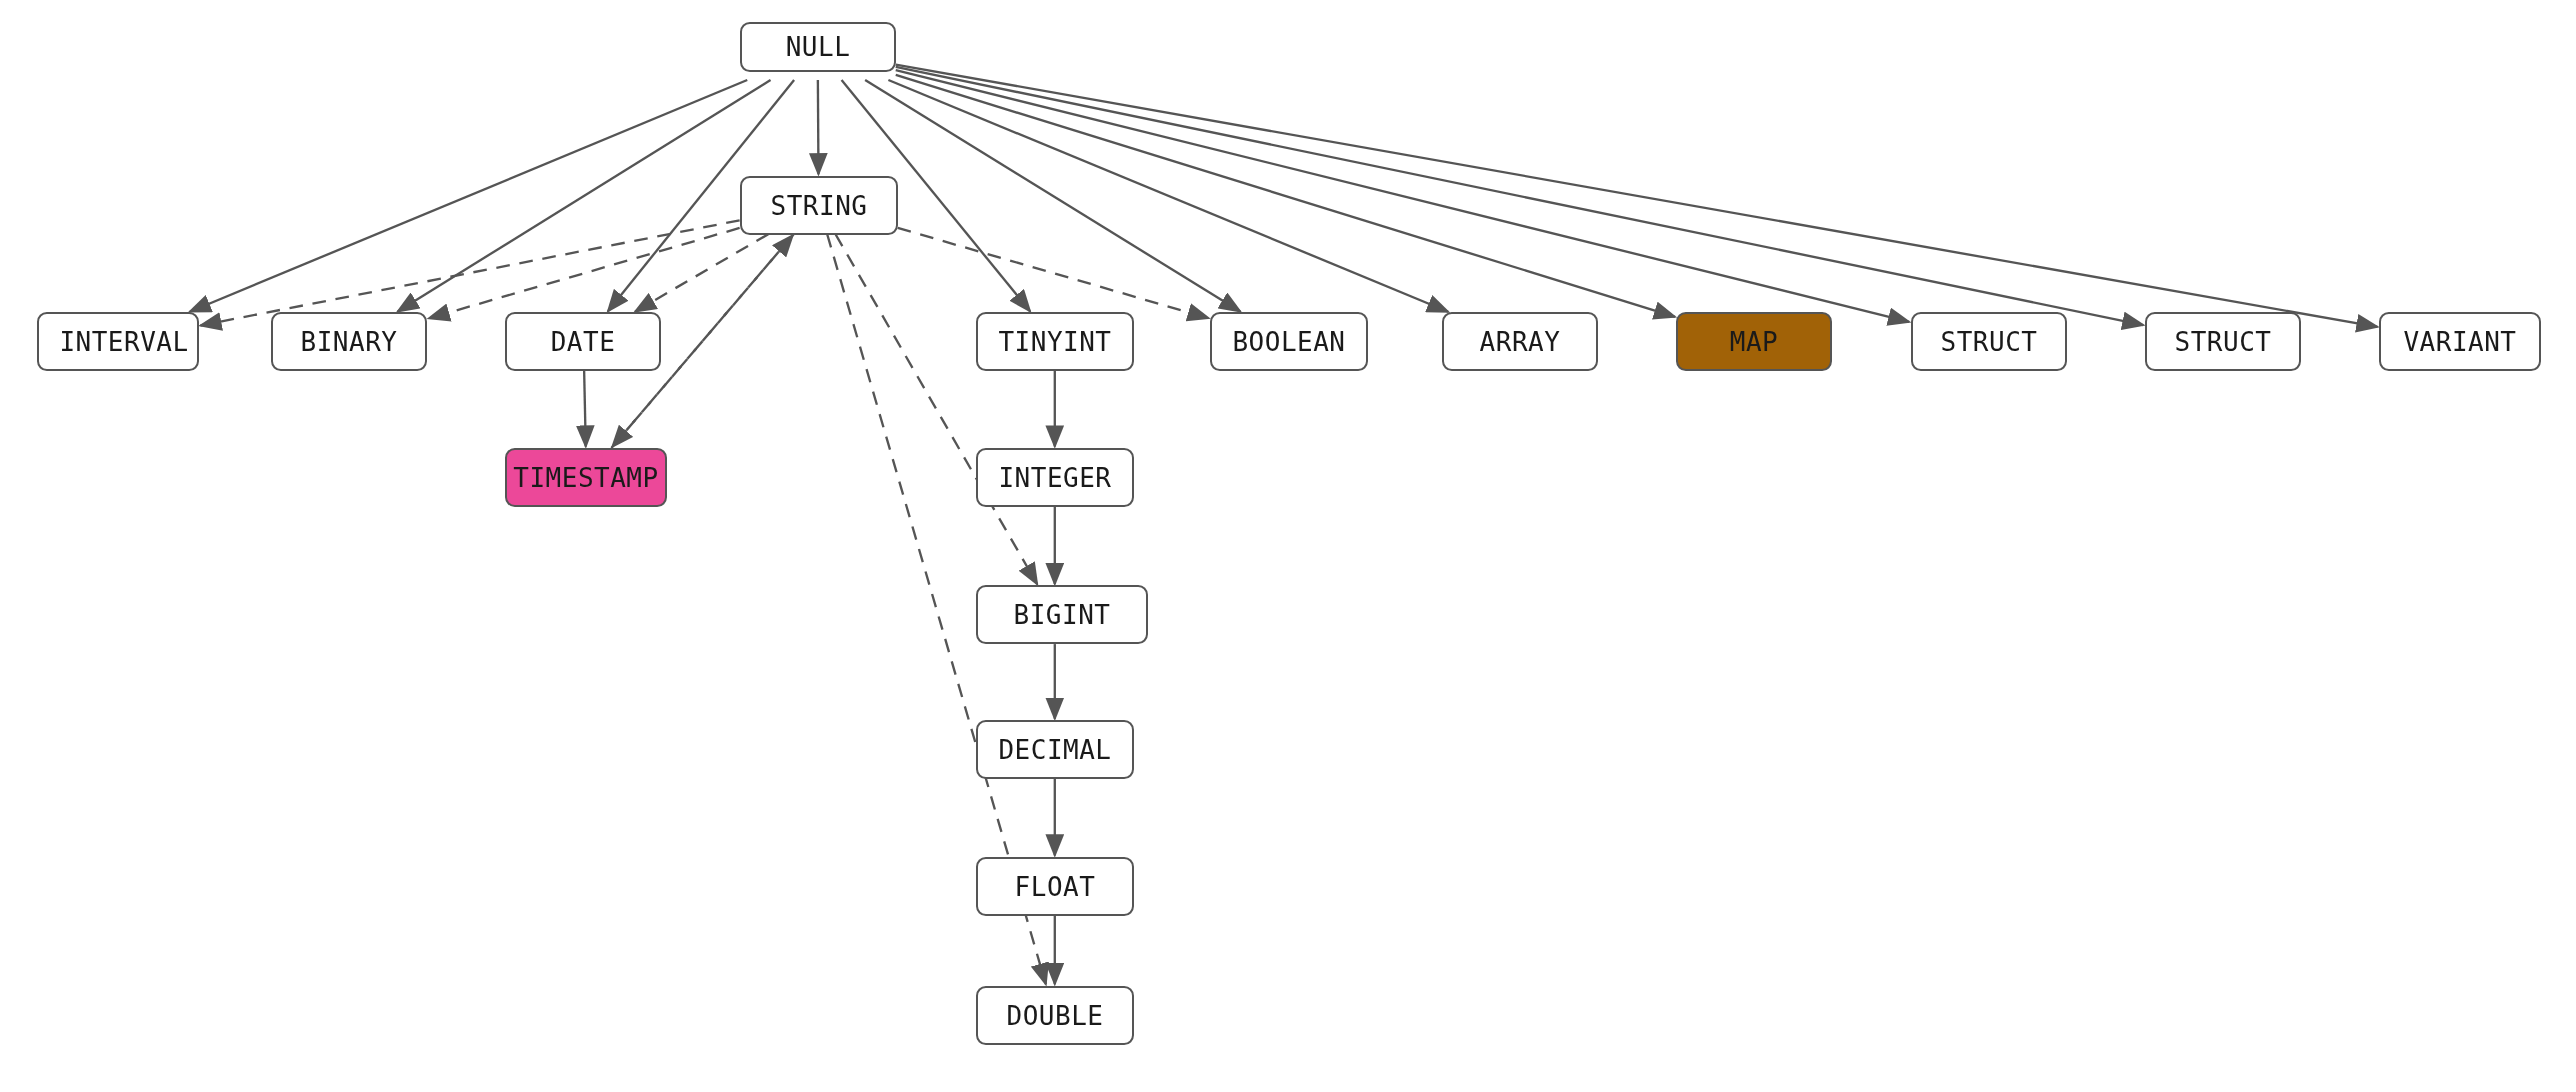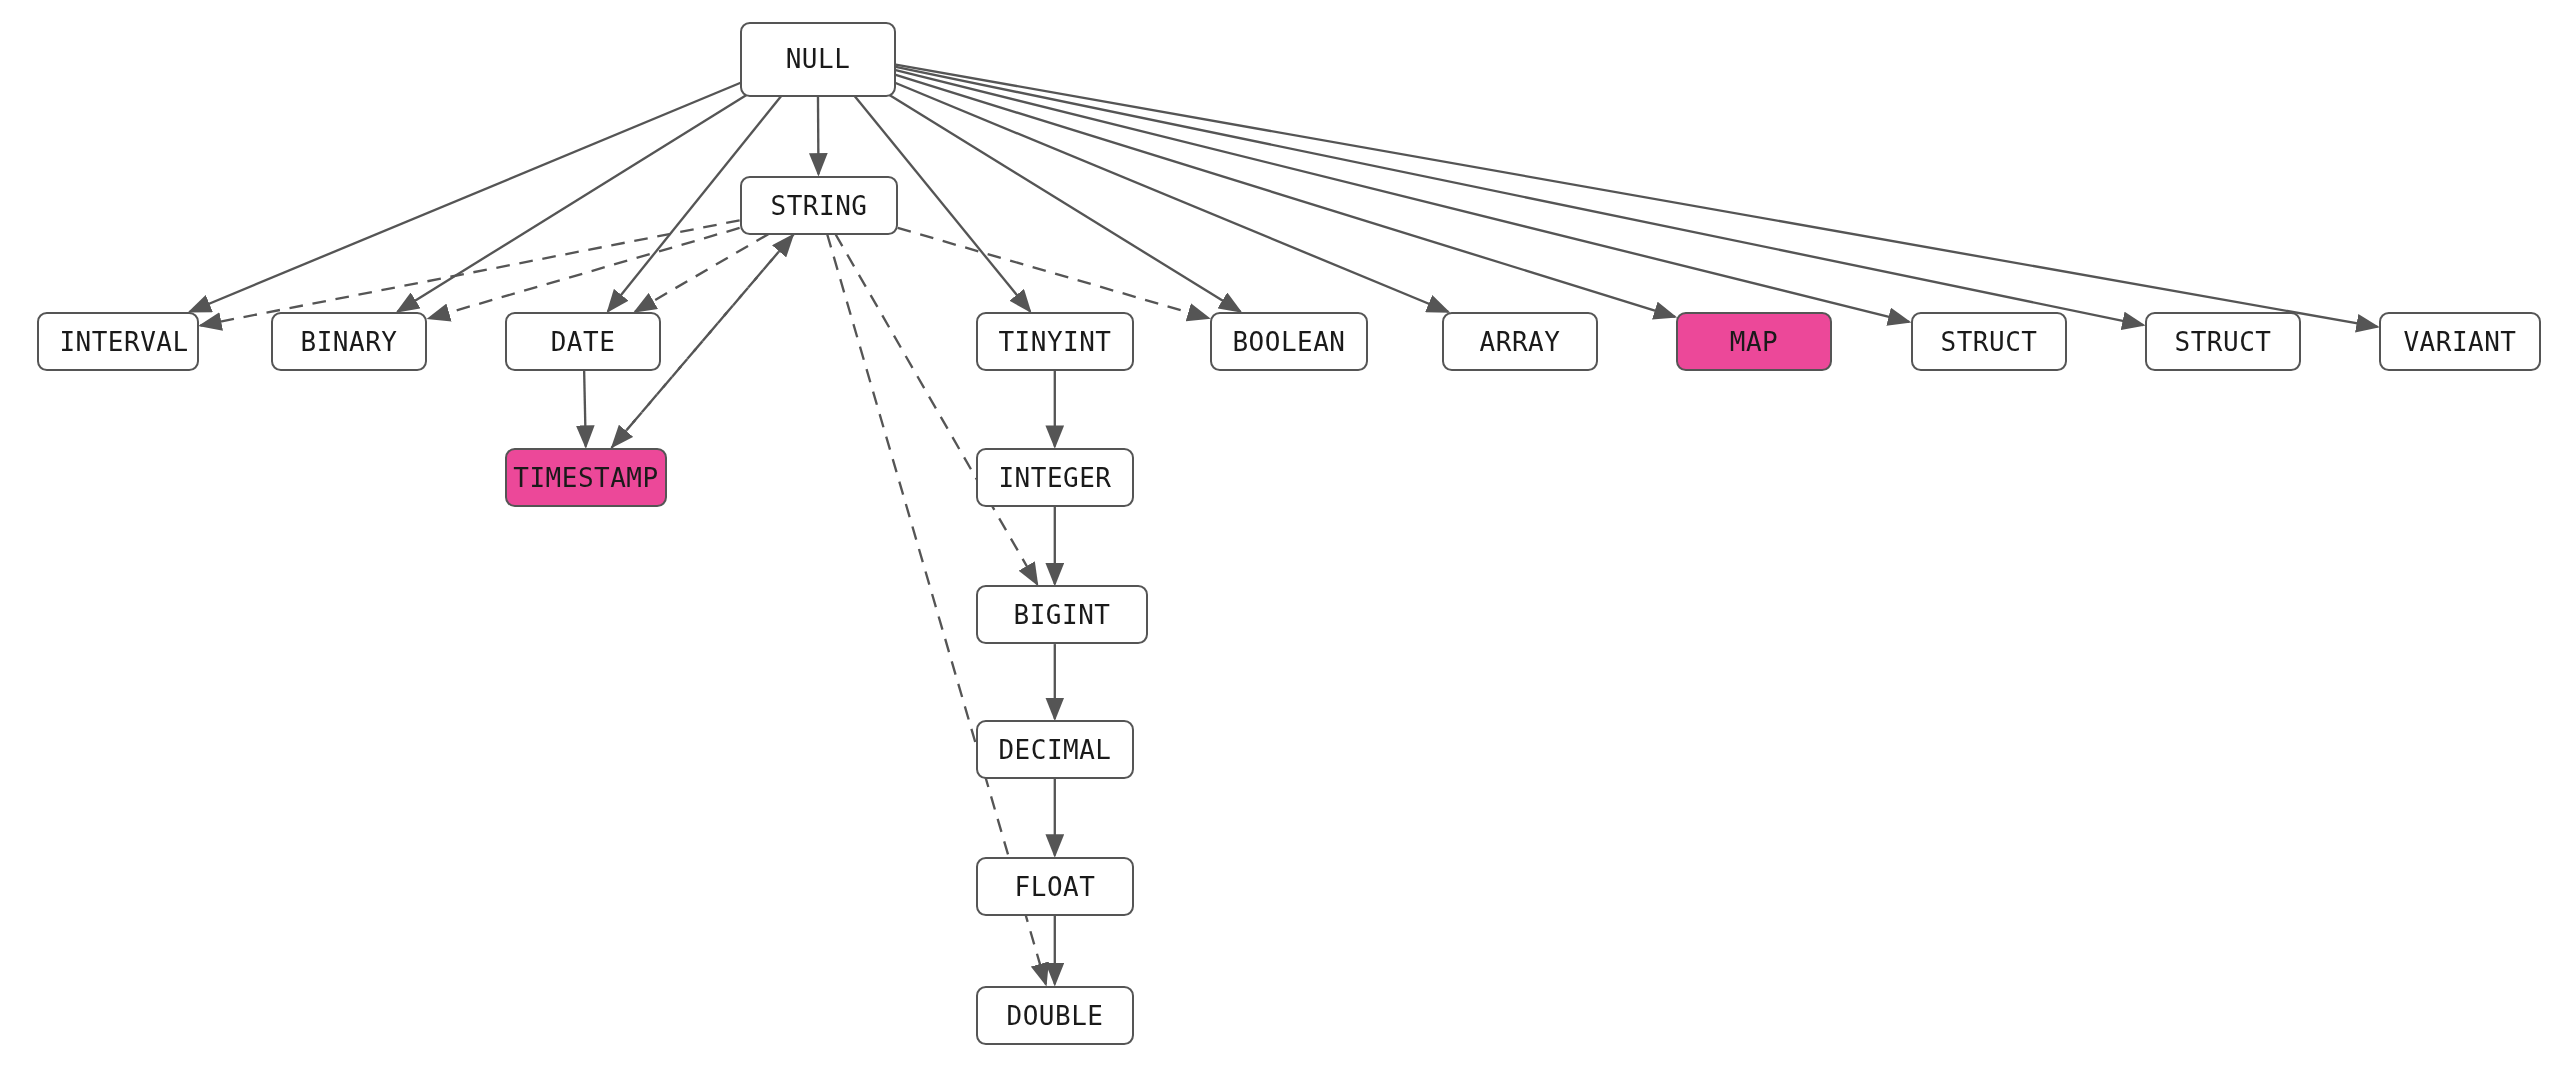--- a/index.html
+++ b/index.html
@@ -83,7 +83,7 @@
       </g>
   </svg>
   <div id="nodes-group">
-      <div class="node" style="left: 740px; top: 21.5px; width: 156px; height: 75px; border-color: rgb(85, 85, 85); background: rgb(255, 255, 255); color: rgb(26, 26, 26);">
+      <div class="node" style="left: 740px; top: 21.5px; width: 156px; height: 50px; border-color: rgb(85, 85, 85); background: rgb(255, 255, 255); color: rgb(26, 26, 26);">
         <span class="node-label">NULL</span>
       </div>
       <div class="node" style="left: 740px; top: 176px; width: 158px; height: 59px; border-color: rgb(85, 85, 85); background: rgb(255, 255, 255); color: rgb(26, 26, 26);">

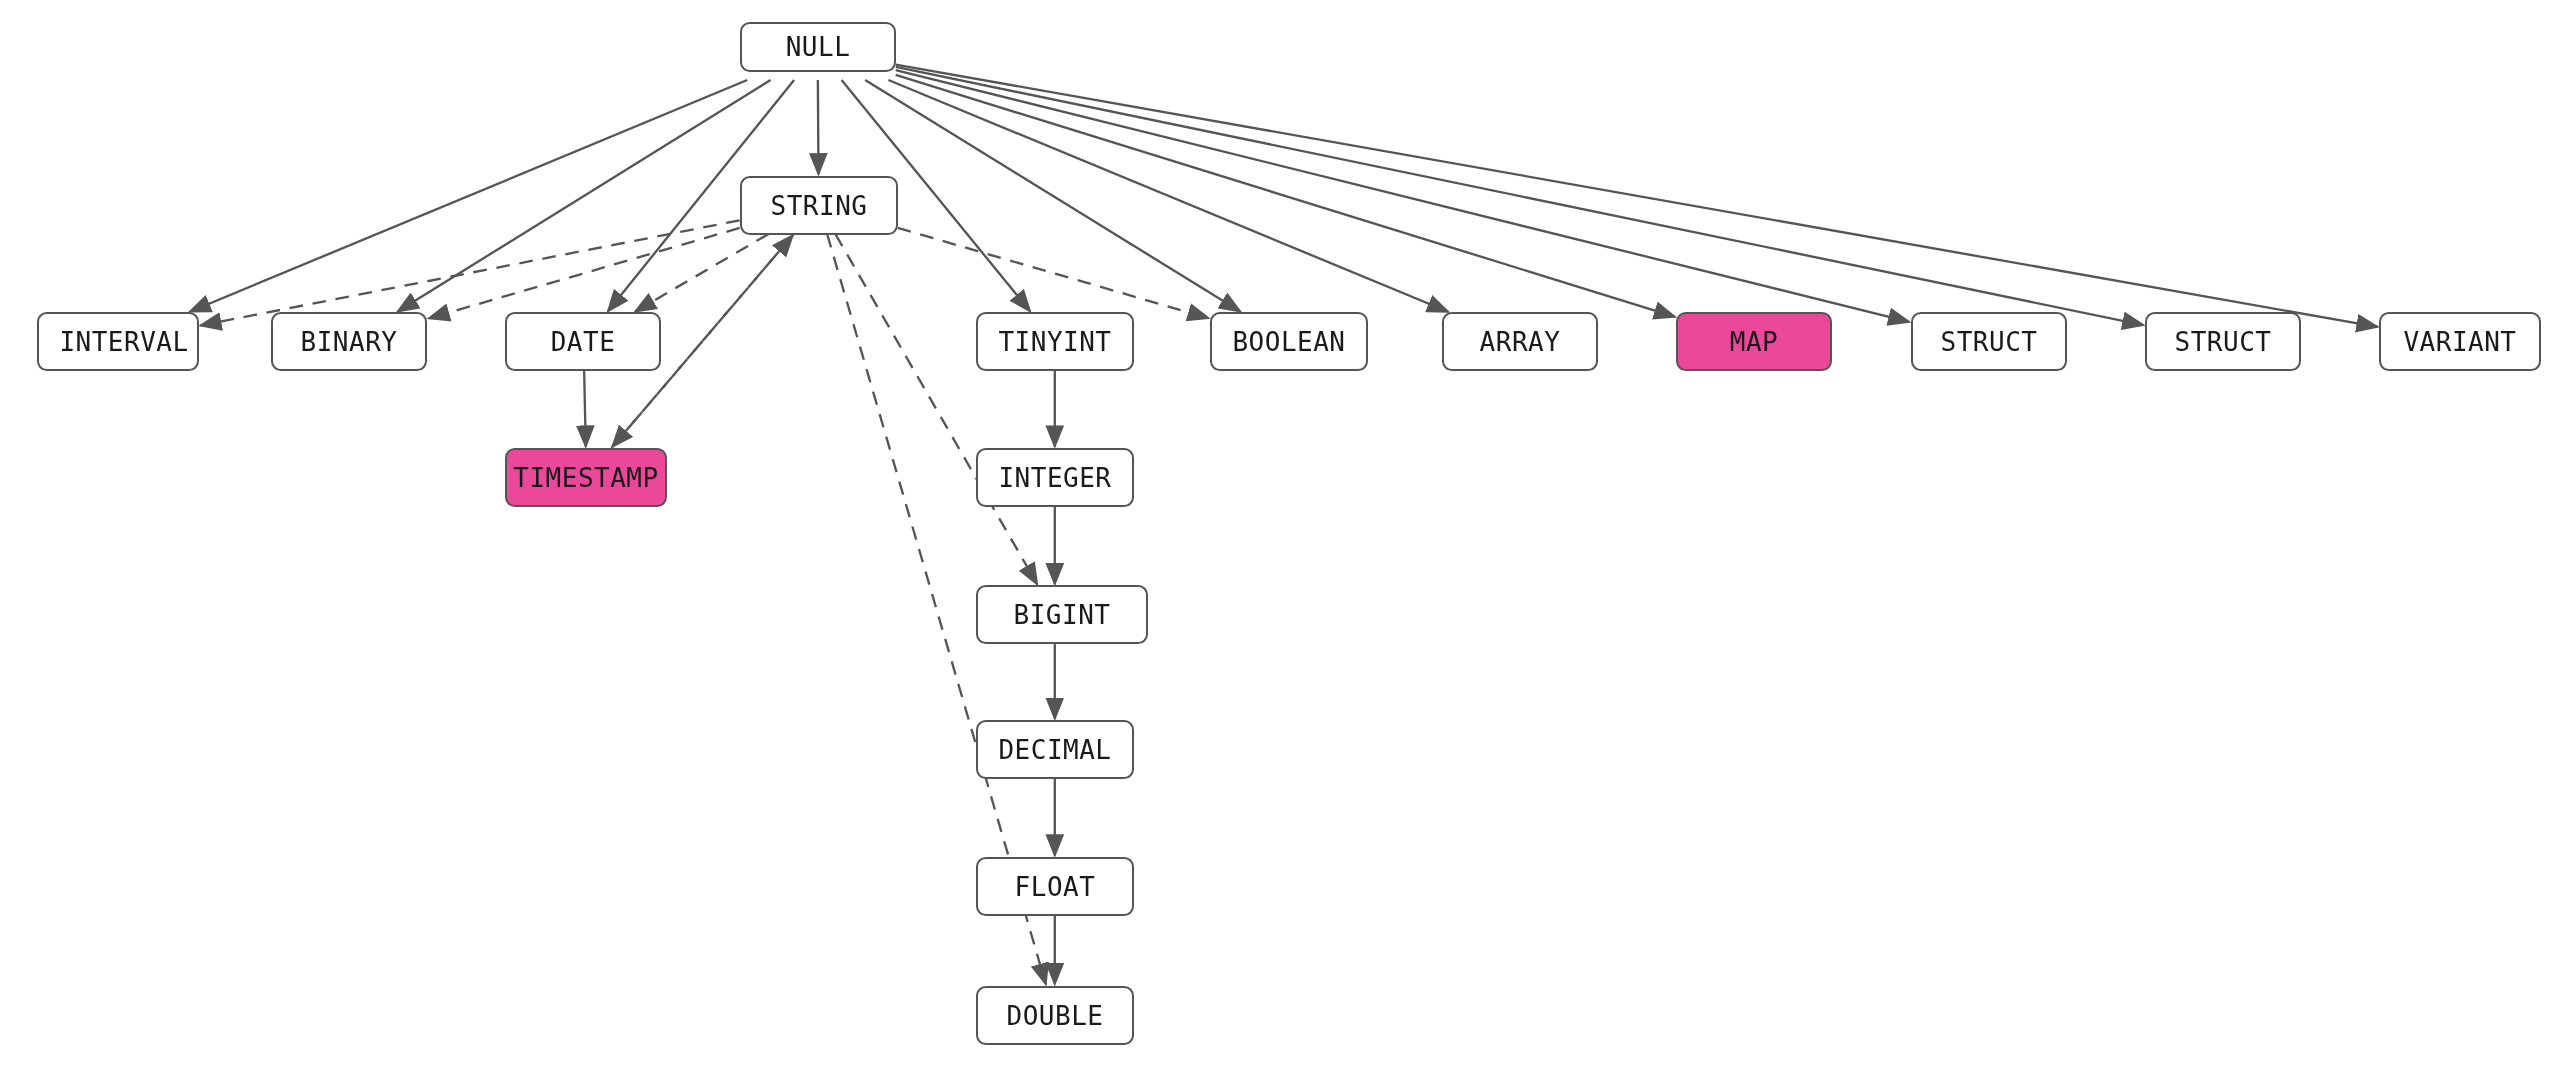--- a/index.html
+++ b/index.html
@@ -110,7 +110,7 @@
       <div class="node" style="left: 1442px; top: 312px; width: 156px; height: 59px; border-color: rgb(85, 85, 85); background: rgb(255, 255, 255); color: rgb(26, 26, 26);">
         <span class="node-label">ARRAY</span>
       </div>
-      <div class="node" style="left: 1676px; top: 312px; width: 156px; height: 59px; border-color: rgb(85, 85, 85); background: #ec4899; color: rgb(26, 26, 26);">
+      <div class="node" style="left: 1676px; top: 312px; width: 156px; height: 59px; border-color: rgb(85, 85, 85); background: #a16207; color: rgb(26, 26, 26);">
         <span class="node-label">MAP</span>
       </div>
       <div class="node" style="left: 1911px; top: 312px; width: 156px; height: 59px; border-color: rgb(85, 85, 85); background: rgb(255, 255, 255); color: rgb(26, 26, 26);">

